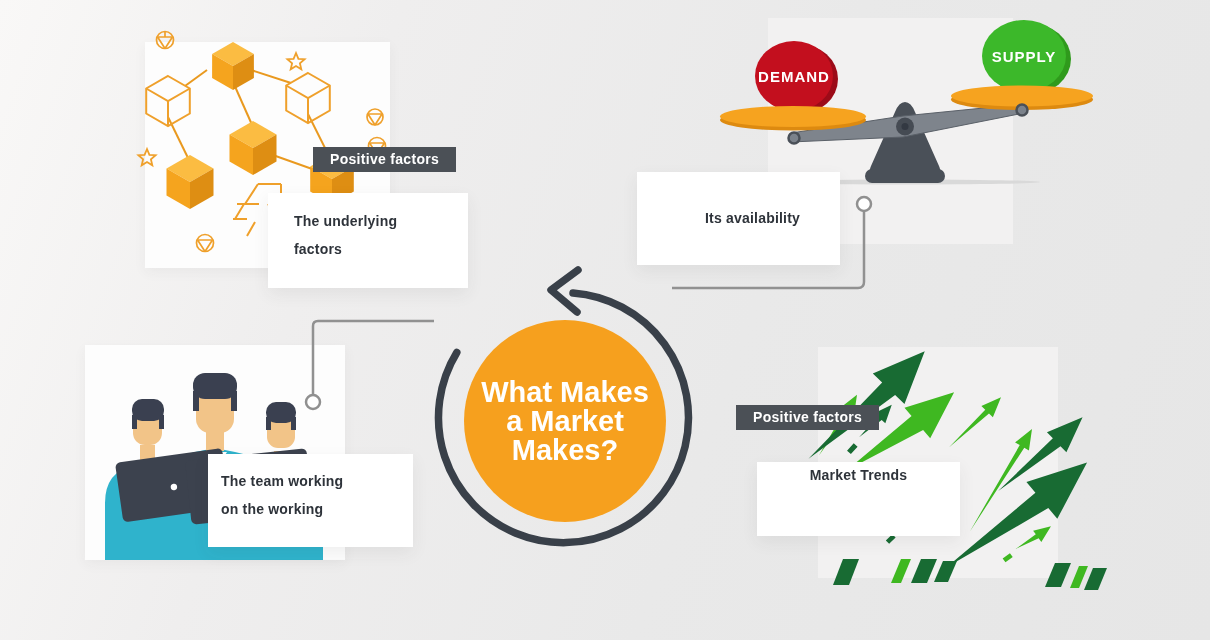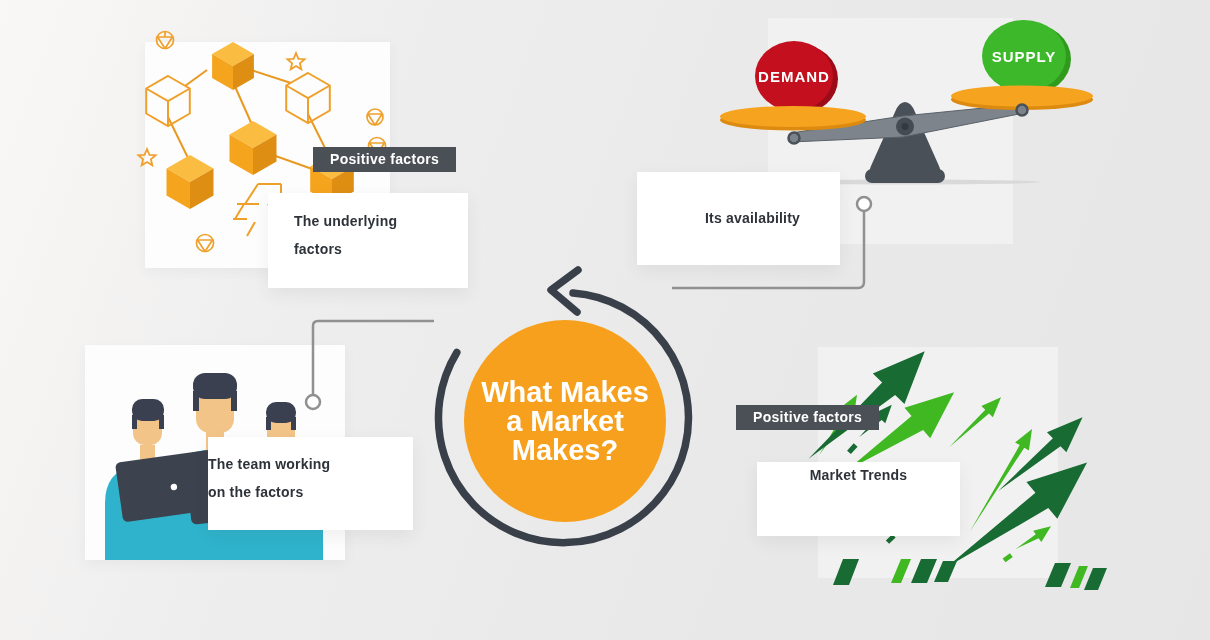--- a/index.html
+++ b/index.html
@@ -201,7 +201,7 @@
     </svg>
   </div>
 
-  <div class="abs card z2" style="left:208px;top:437px;width:205px;height:93px;padding:14px 0 0 0;">
+  <div class="abs card z2" style="left:208px;top:454px;width:205px;height:93px;padding:14px 0 0 13px;">
     <div class="card-label">The team working</div>
     <div class="card-label">on the factors</div>
   </div>

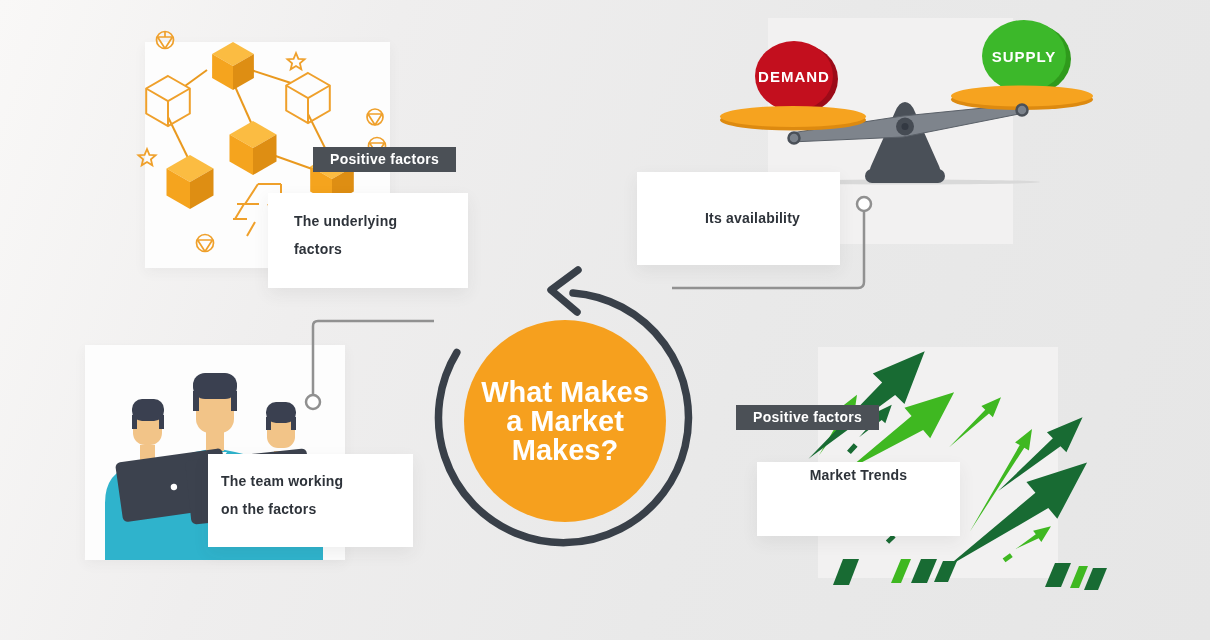--- a/index.html
+++ b/index.html
@@ -203,7 +203,7 @@
 
   <div class="abs card z2" style="left:208px;top:454px;width:205px;height:93px;padding:14px 0 0 13px;">
     <div class="card-label">The team working</div>
-    <div class="card-label">on the factors</div>
+    <div class="card-label">on the working</div>
   </div>
 
   <svg class="abs ov z1" style="left:725px;top:335px;" width="400" height="265" viewBox="0 0 400 265">

